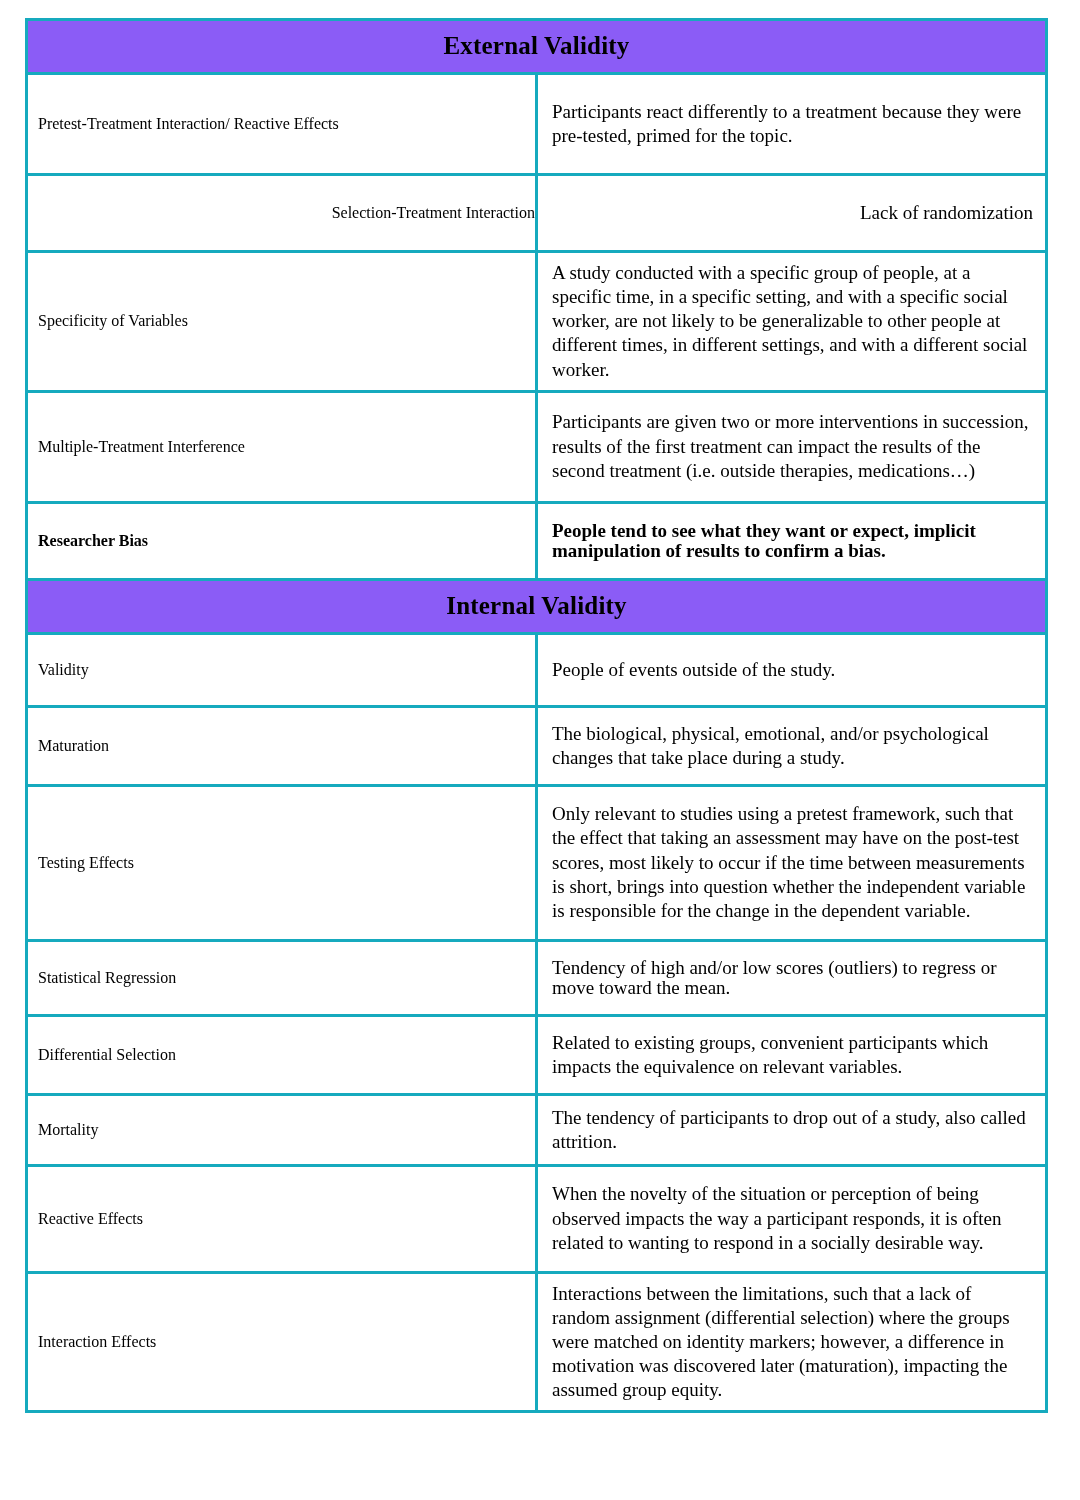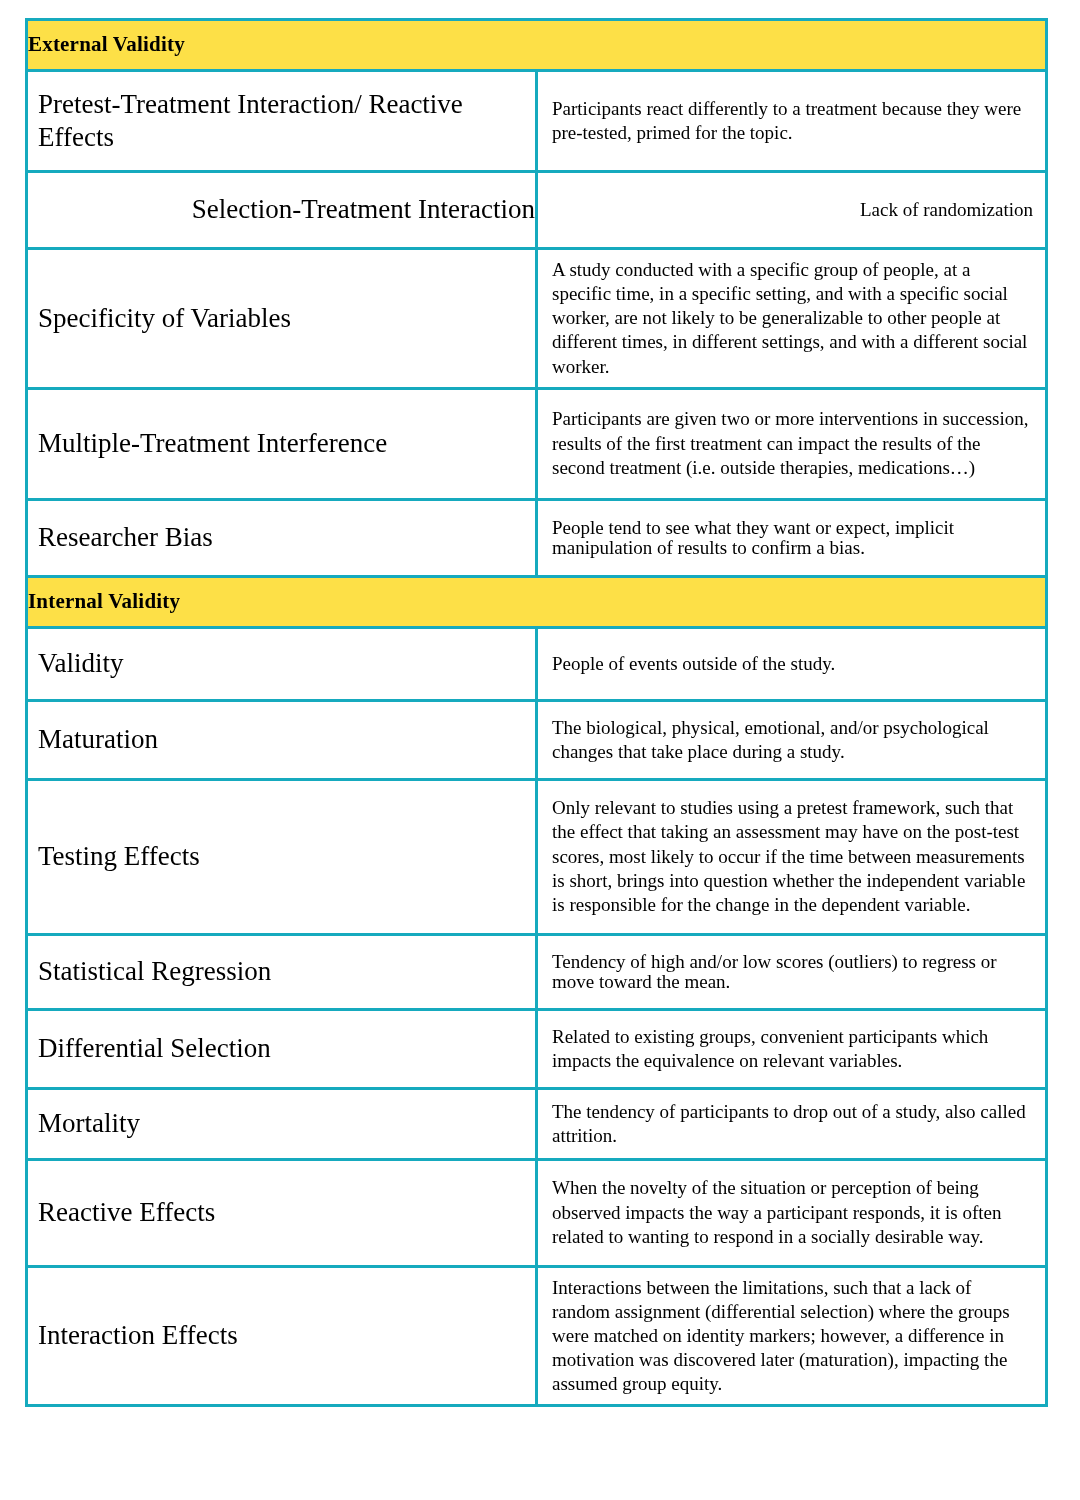--- a/index.html
+++ b/index.html
@@ -48,11 +48,11 @@
   }
 
   tr.section-row td.section-header {
-    background: #fde047;
+    background: #8b5cf6;
     border: 3px solid #16aabe;
-    text-align: left;
+    text-align: center;
     font-weight: bold;
-    font-size: 21px;
+    font-size: 25px;
     color: #000000;
     padding: 11px 0 12px 0;
     letter-spacing: 0.2px;

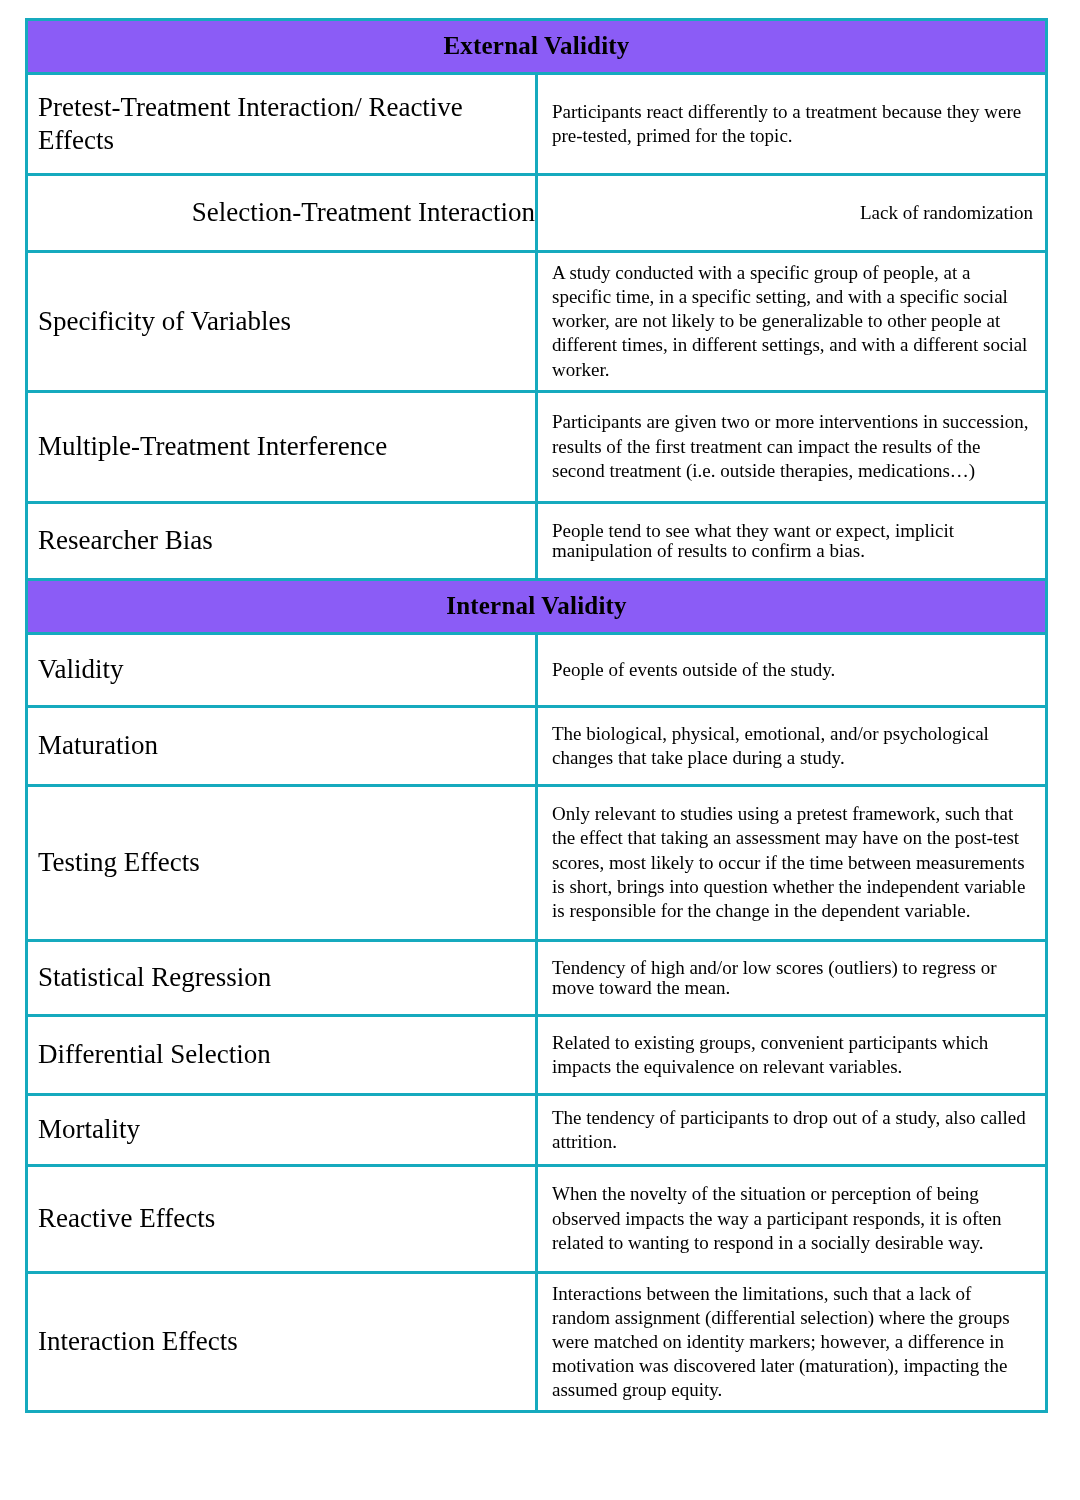--- a/index.html
+++ b/index.html
@@ -33,7 +33,7 @@
   td.label-cell {
     width: 236px;
     padding: 6px 0 6px 10px;
-    font-size: 27px;
+    font-size: 16px;
     line-height: 1.24;
   }
 

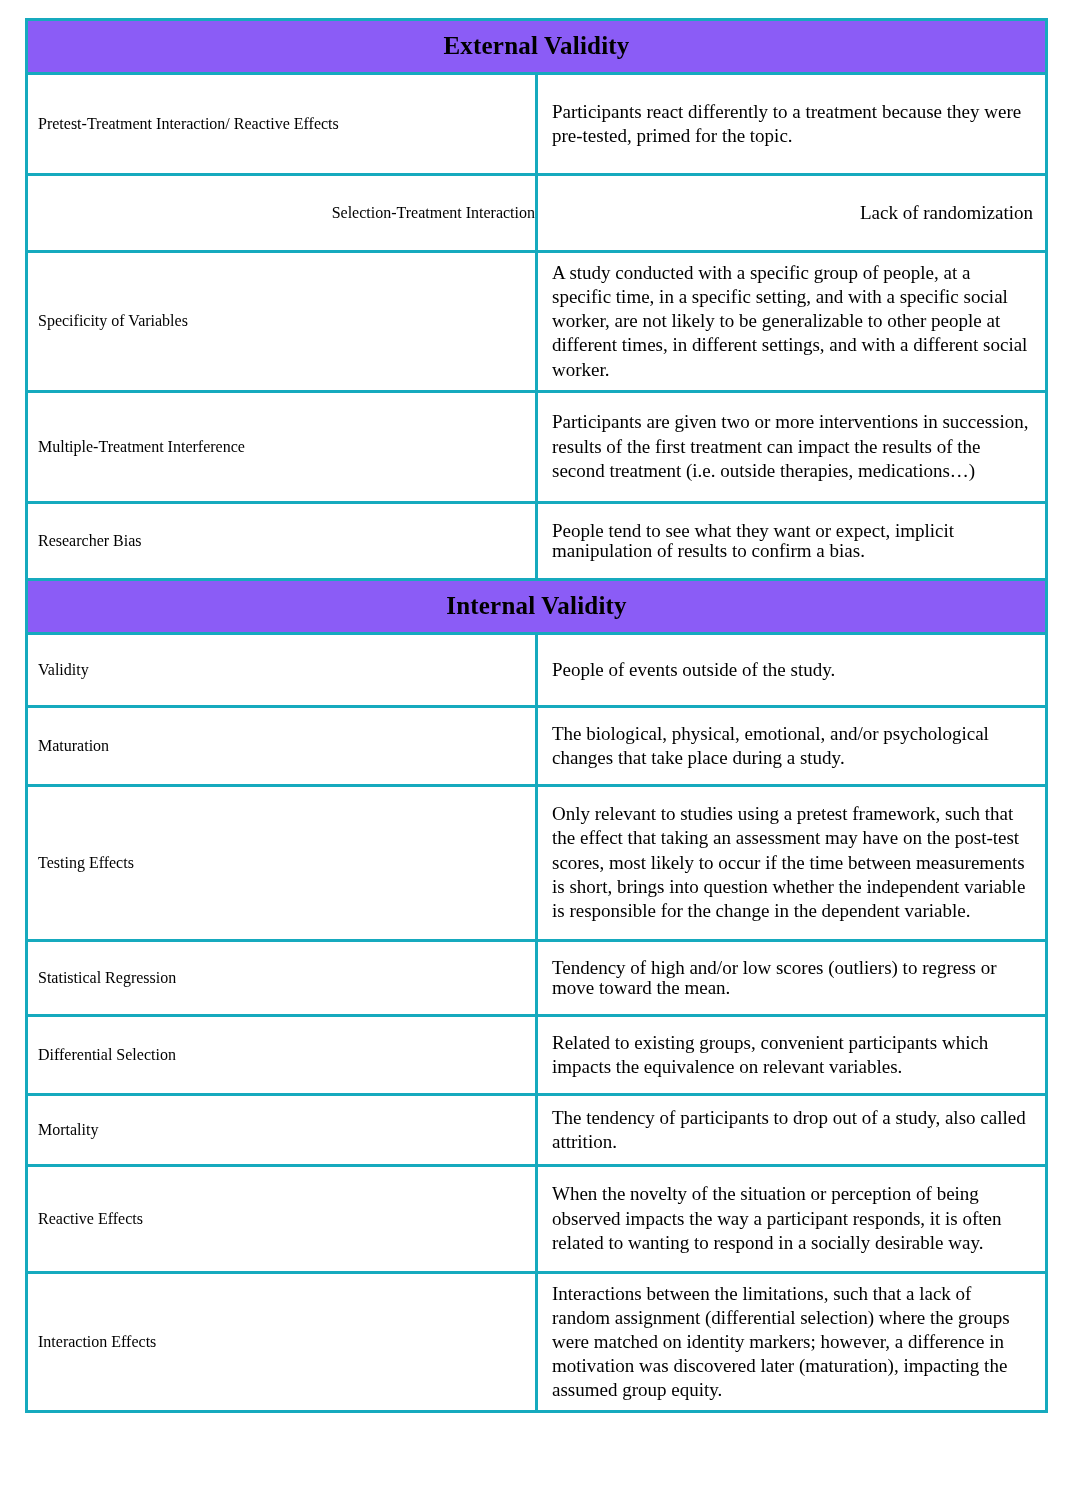--- a/index.html
+++ b/index.html
@@ -63,7 +63,7 @@
   tr[data-h="r2"] td { height: 58px; text-align: right; }
   tr[data-h="r3"] td { height: 116px; }
   tr[data-h="r4"] td { height: 92px; margin-left: 8px; }
-  tr[data-h="r5"] td { height: 58px; }
+  tr[data-h="r5"] td { height: 58px; font-weight: bold; }
   tr[data-h="r6"] td { height: 54px; }
   tr[data-h="r7"] td { height: 60px; }
   tr[data-h="r8"] td { height: 136px; }

